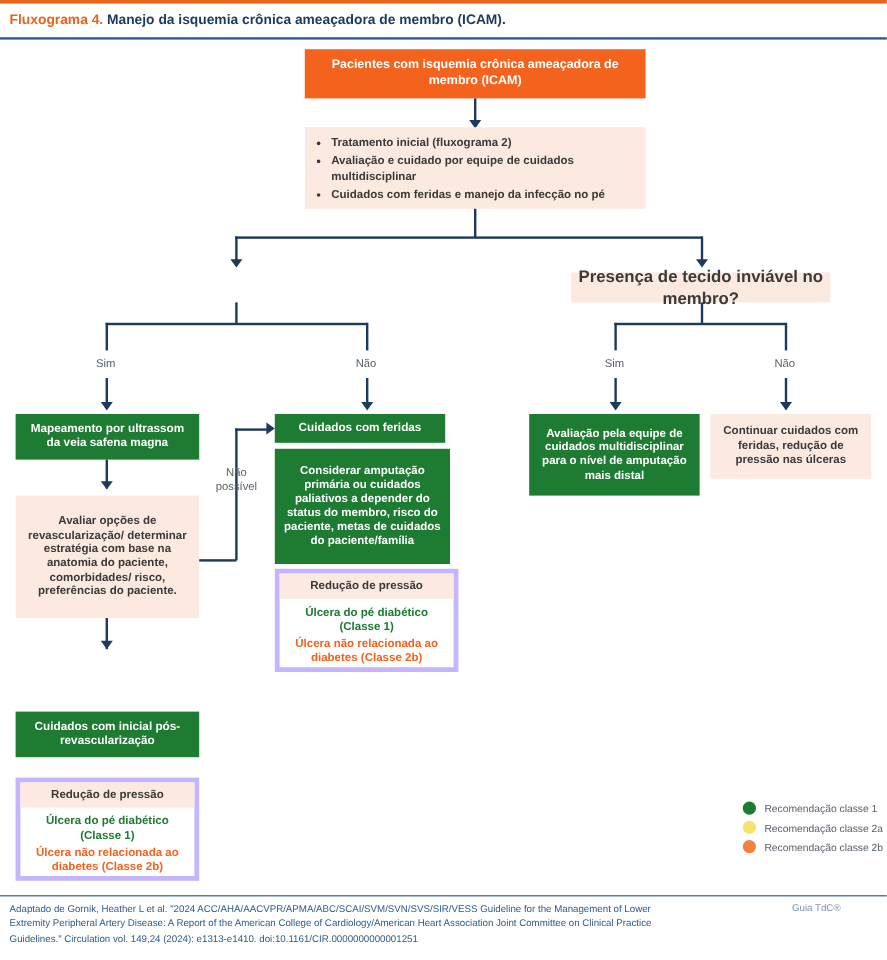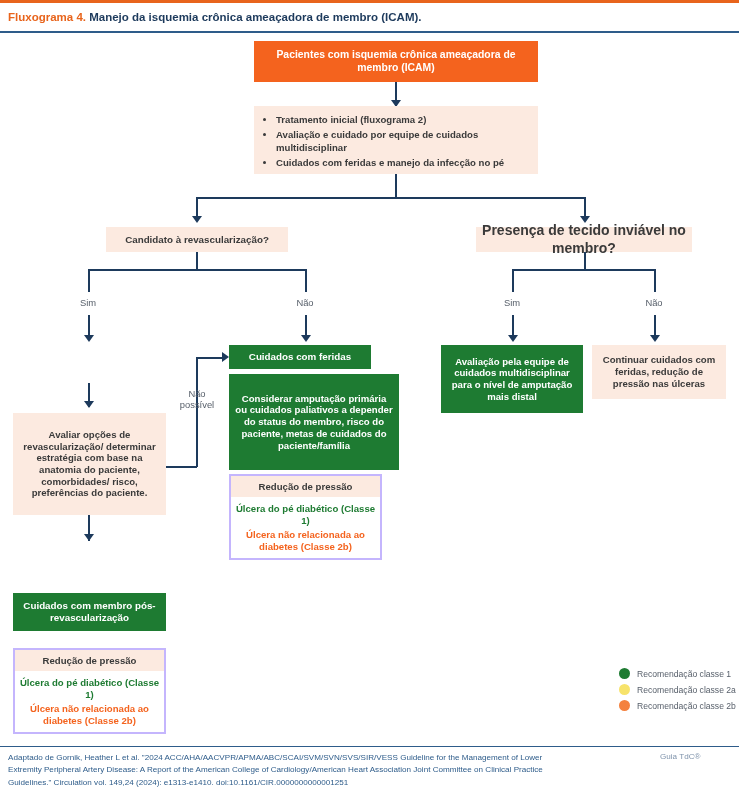--- a/index.html
+++ b/index.html
@@ -95,9 +95,6 @@
   <div class="ln vl" style="left:584px;top:197px;height:22px;"></div>
   <div class="arw" style="left:580px;top:216px;"></div>
 
-  <div class="box peach" style="left:106px;top:227px;width:182px;height:25px;font-size:9.8px;">
-    <span>Candidato à revascularização?</span>
-  </div>
   <div class="box peach" style="left:476px;top:227px;width:216px;height:25px;font-size:14px;">
     <span>Presença de tecido inviável no membro?</span>
   </div>

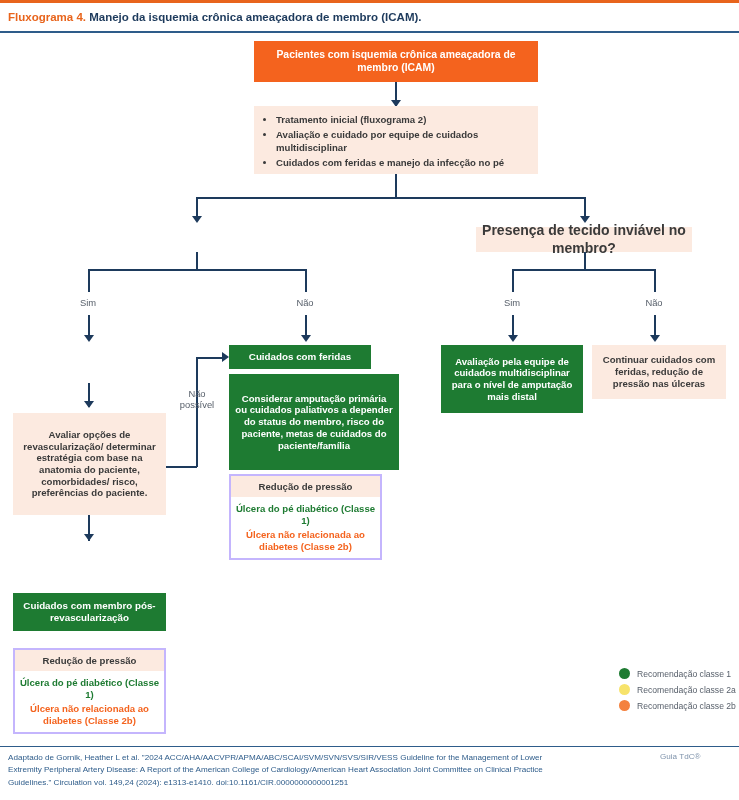--- a/index.html
+++ b/index.html
@@ -123,6 +123,9 @@
   <div class="ln vl" style="left:654px;top:315px;height:22px;"></div>
   <div class="arw" style="left:650px;top:335px;"></div>
 
+  <div class="box green" style="left:13px;top:345px;width:153px;height:38px;font-size:9.8px;padding:0 6px;">
+    <span>Mapeamento por ultrassom da veia safena magna</span>
+  </div>
   <div class="ln vl" style="left:88px;top:383px;height:24px;"></div>
   <div class="arw" style="left:84px;top:401px;"></div>
 

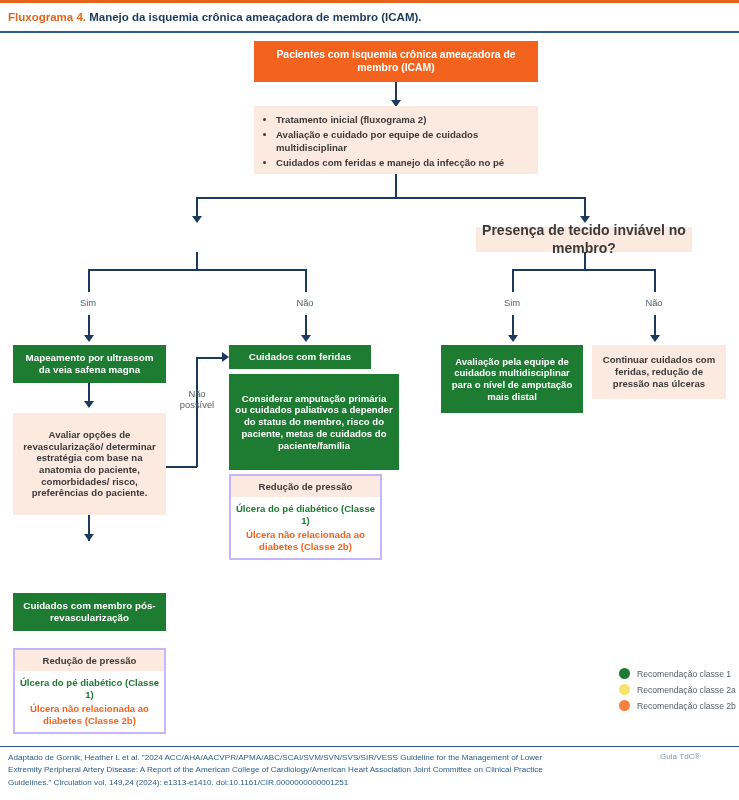--- a/index.html
+++ b/index.html
@@ -150,7 +150,7 @@
   <div class="box green" style="left:229px;top:345px;width:142px;height:24px;font-size:9.8px;">
     <span>Cuidados com feridas</span>
   </div>
-  <div class="box green" style="left:229px;top:374px;width:170px;height:96px;font-size:9.6px;padding:12px 6px;">
+  <div class="box green" style="left:229px;top:374px;width:146px;height:96px;font-size:9.6px;padding:12px 6px;">
     <span>Considerar amputação primária ou cuidados paliativos a depender do status do membro, risco do paciente, metas de cuidados do paciente/família</span>
   </div>
 

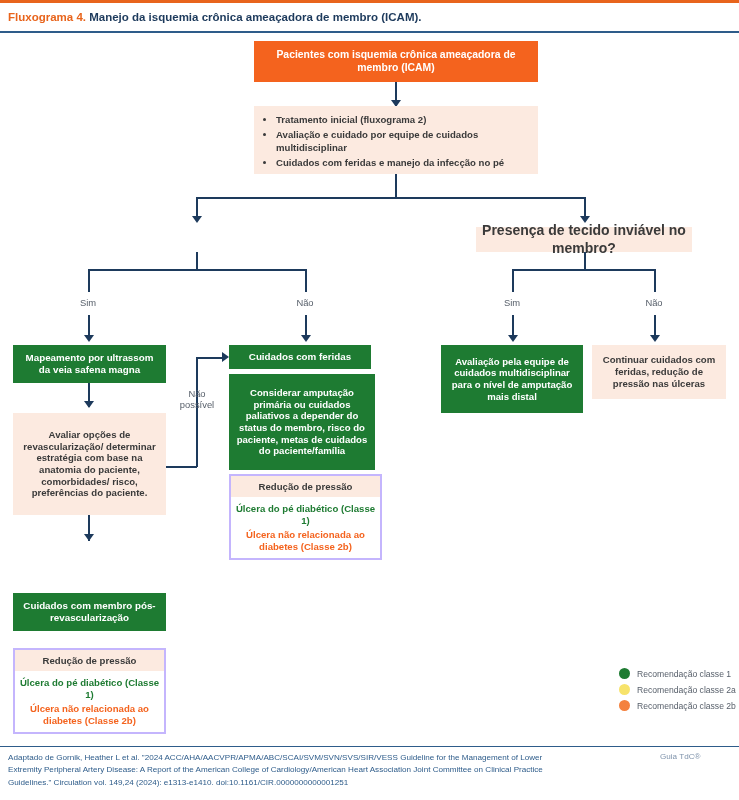--- a/index.html
+++ b/index.html
@@ -33,7 +33,7 @@
   .bullets li{margin:0 0 1px 0;}
 
   
-  .pcard{position:absolute;box-sizing:border-box;background:#ffffff;border:2px solid #c4b5fd;}
+  .pcard{position:absolute;box-sizing:border-box;background:#ffffff;border:4px solid #c4b5fd;}
   .pcard .phead{background:#fceae0;color:#3a3a3a;font-weight:bold;font-size:9.6px;
                 text-align:center;padding:5px 2px 5px;}
   .pcard .pbody{padding:6px 4px 7px;text-align:center;font-weight:bold;font-size:9.6px;line-height:1.3;}

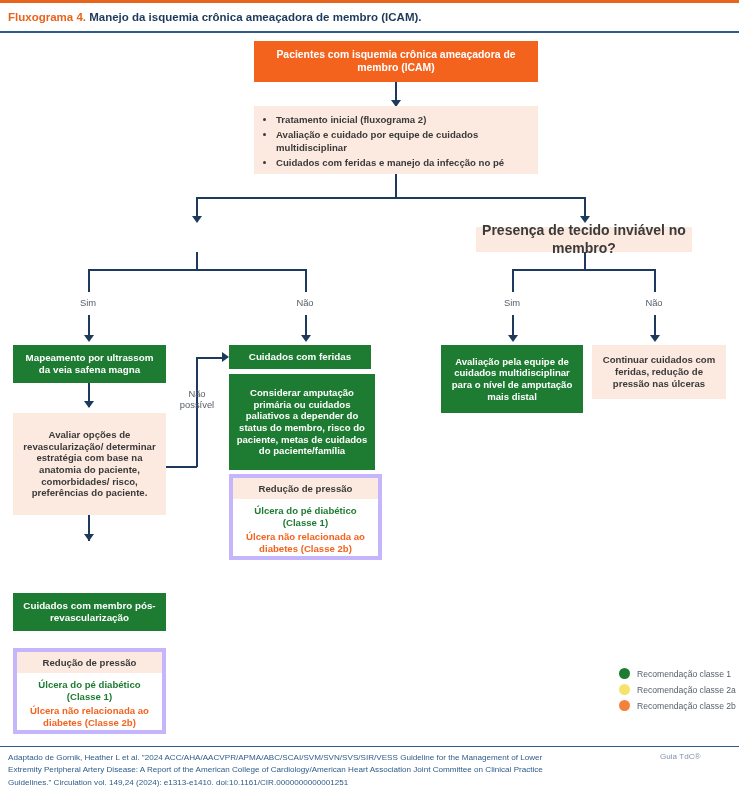--- a/index.html
+++ b/index.html
@@ -136,7 +136,7 @@
   <div class="arw" style="left:84px;top:534px;"></div>
 
   <div class="box green" style="left:13px;top:593px;width:153px;height:38px;font-size:9.8px;padding:0 5px;">
-    <span>Cuidados com membro pós-revascularização</span>
+    <span>Cuidados com inicial pós-revascularização</span>
   </div>
 
   <div class="pcard" style="left:13px;top:648px;width:153px;height:86px;">

